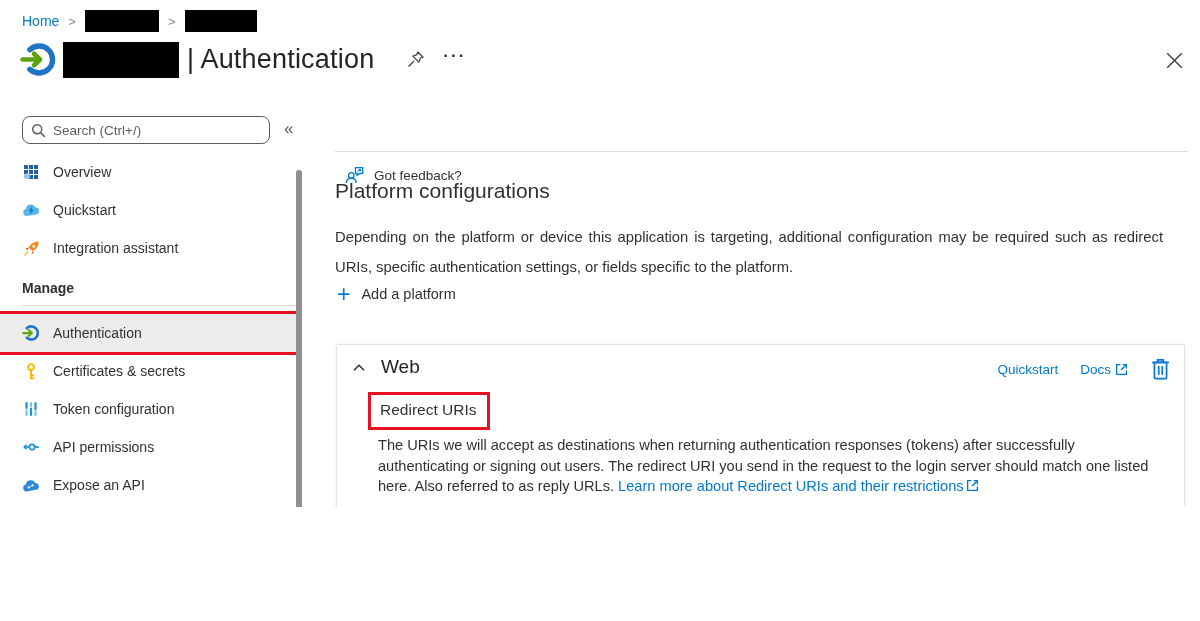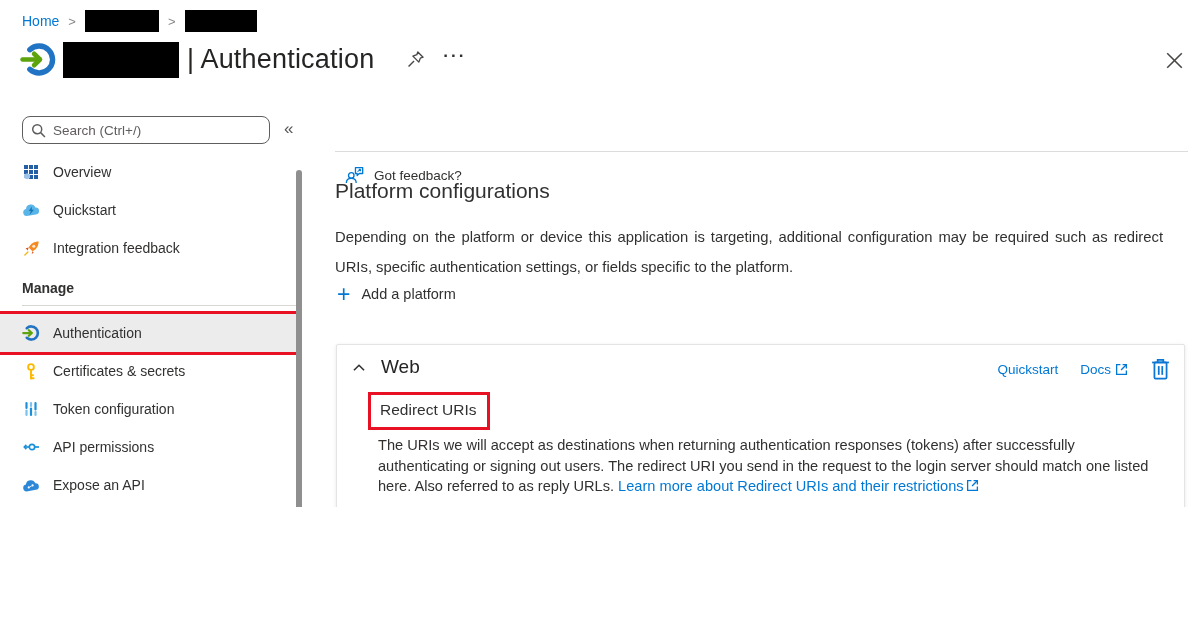--- a/index.html
+++ b/index.html
@@ -142,7 +142,7 @@
           <path d="M5.2 12.8 L2 16" stroke="#f5b91f" stroke-width="1.5" stroke-linecap="round"></path>
         </svg>
       </span>
-      <span>Integration feedback</span>
+      <span>Integration assistant</span>
     </div>
 
     <div class="nav-section-label">Manage</div>

